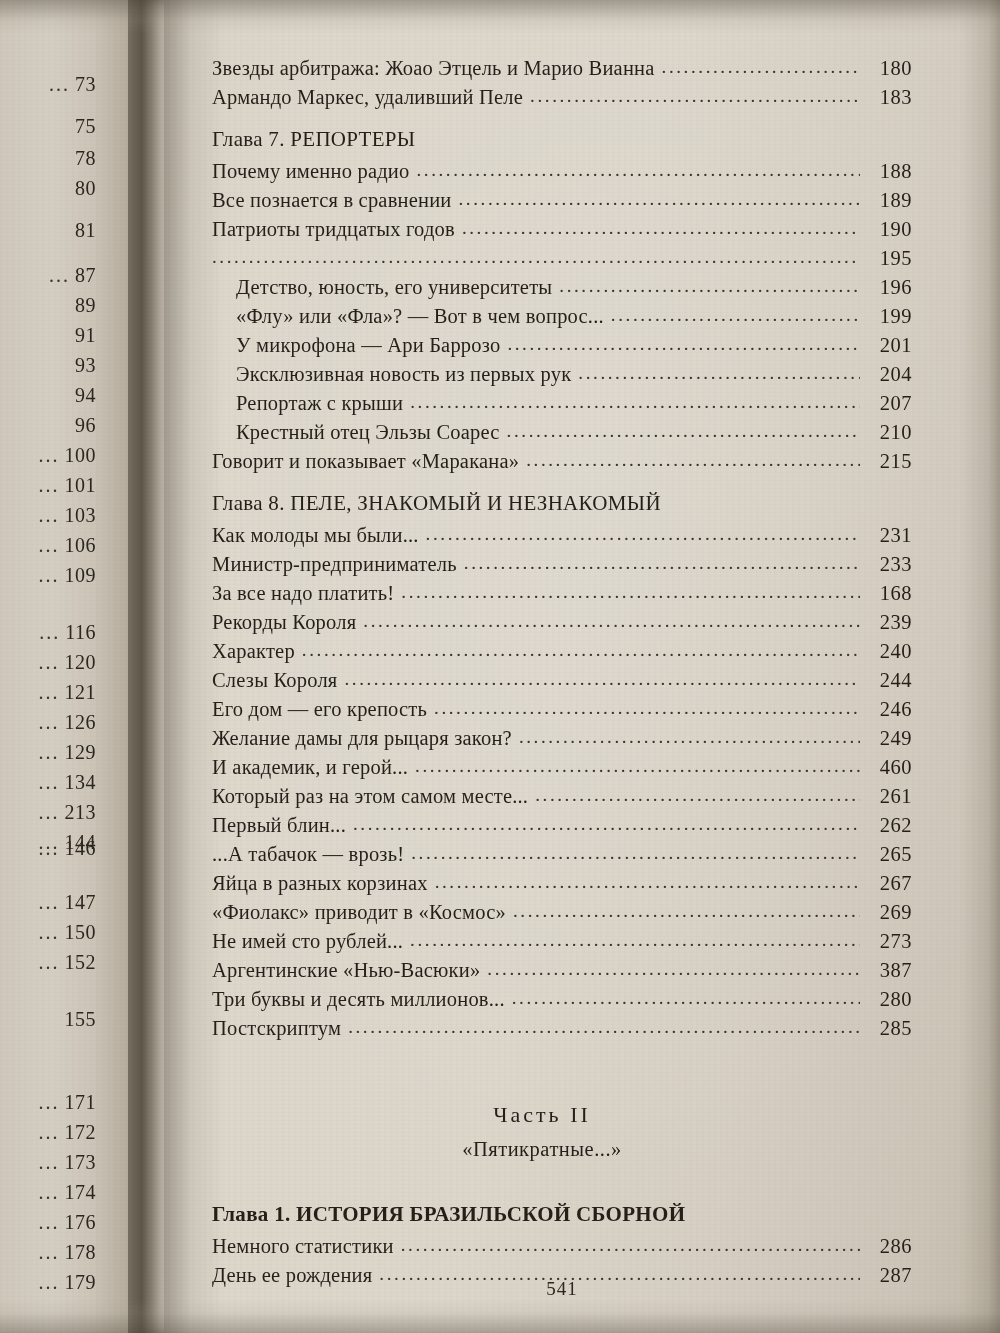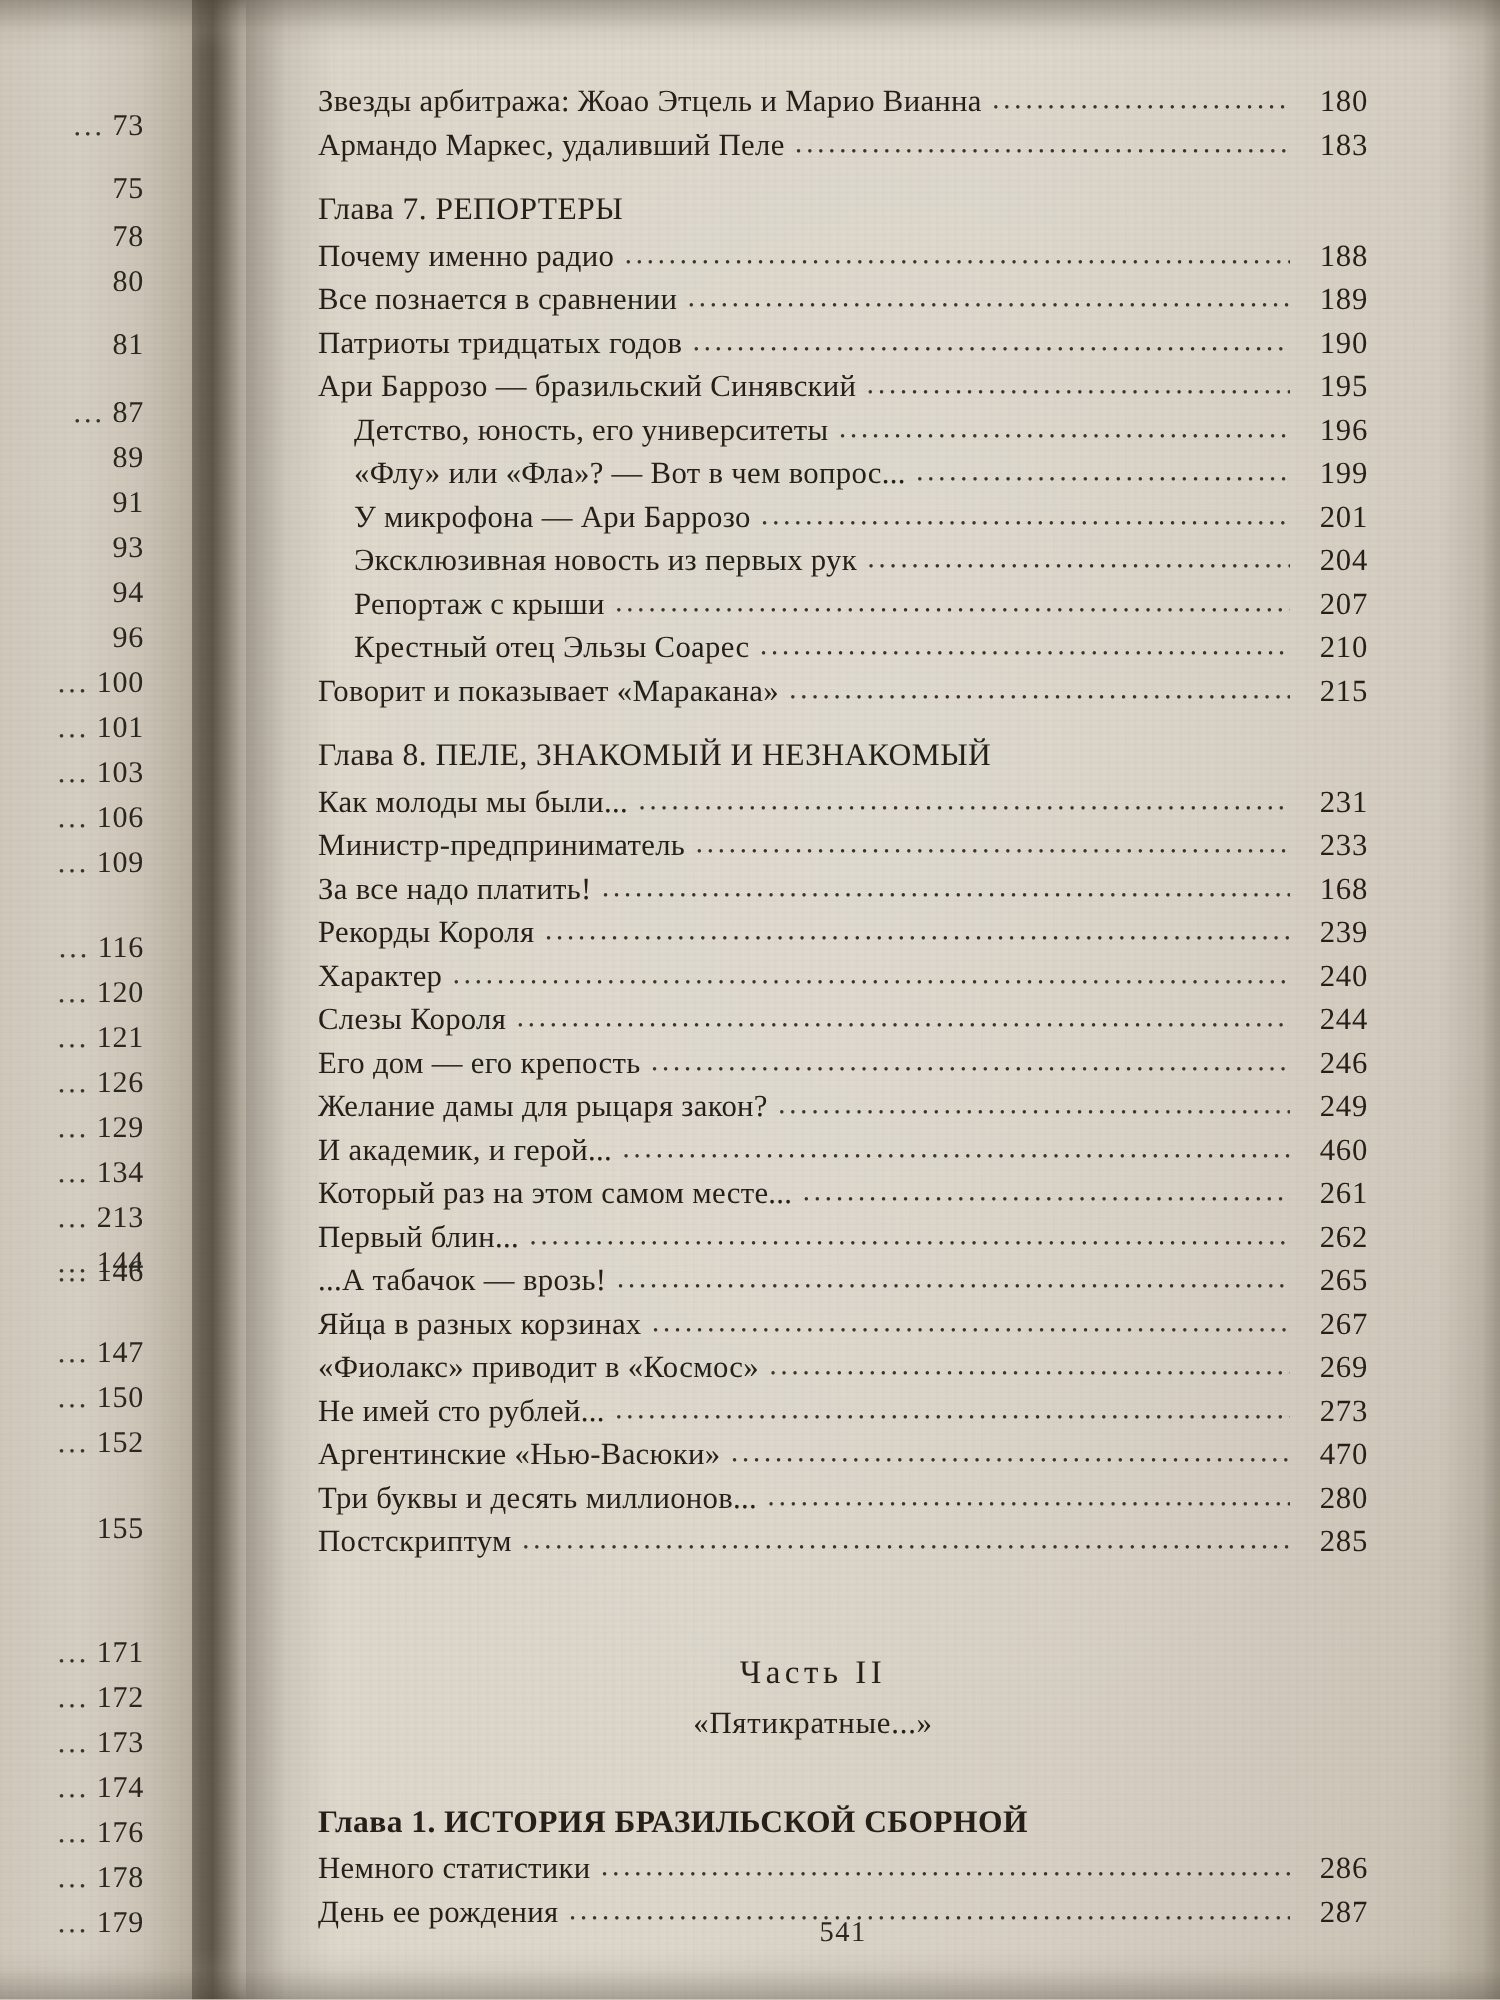--- a/index.html
+++ b/index.html
@@ -255,7 +255,6 @@
         <span class="pageno">190</span>
       </div>
       <div class="entry">
-        <span class="title">Ари Баррозо — бразильский Синявский</span>
         <span class="leader">...........................................................................................</span>
         <span class="pageno">195</span>
       </div>

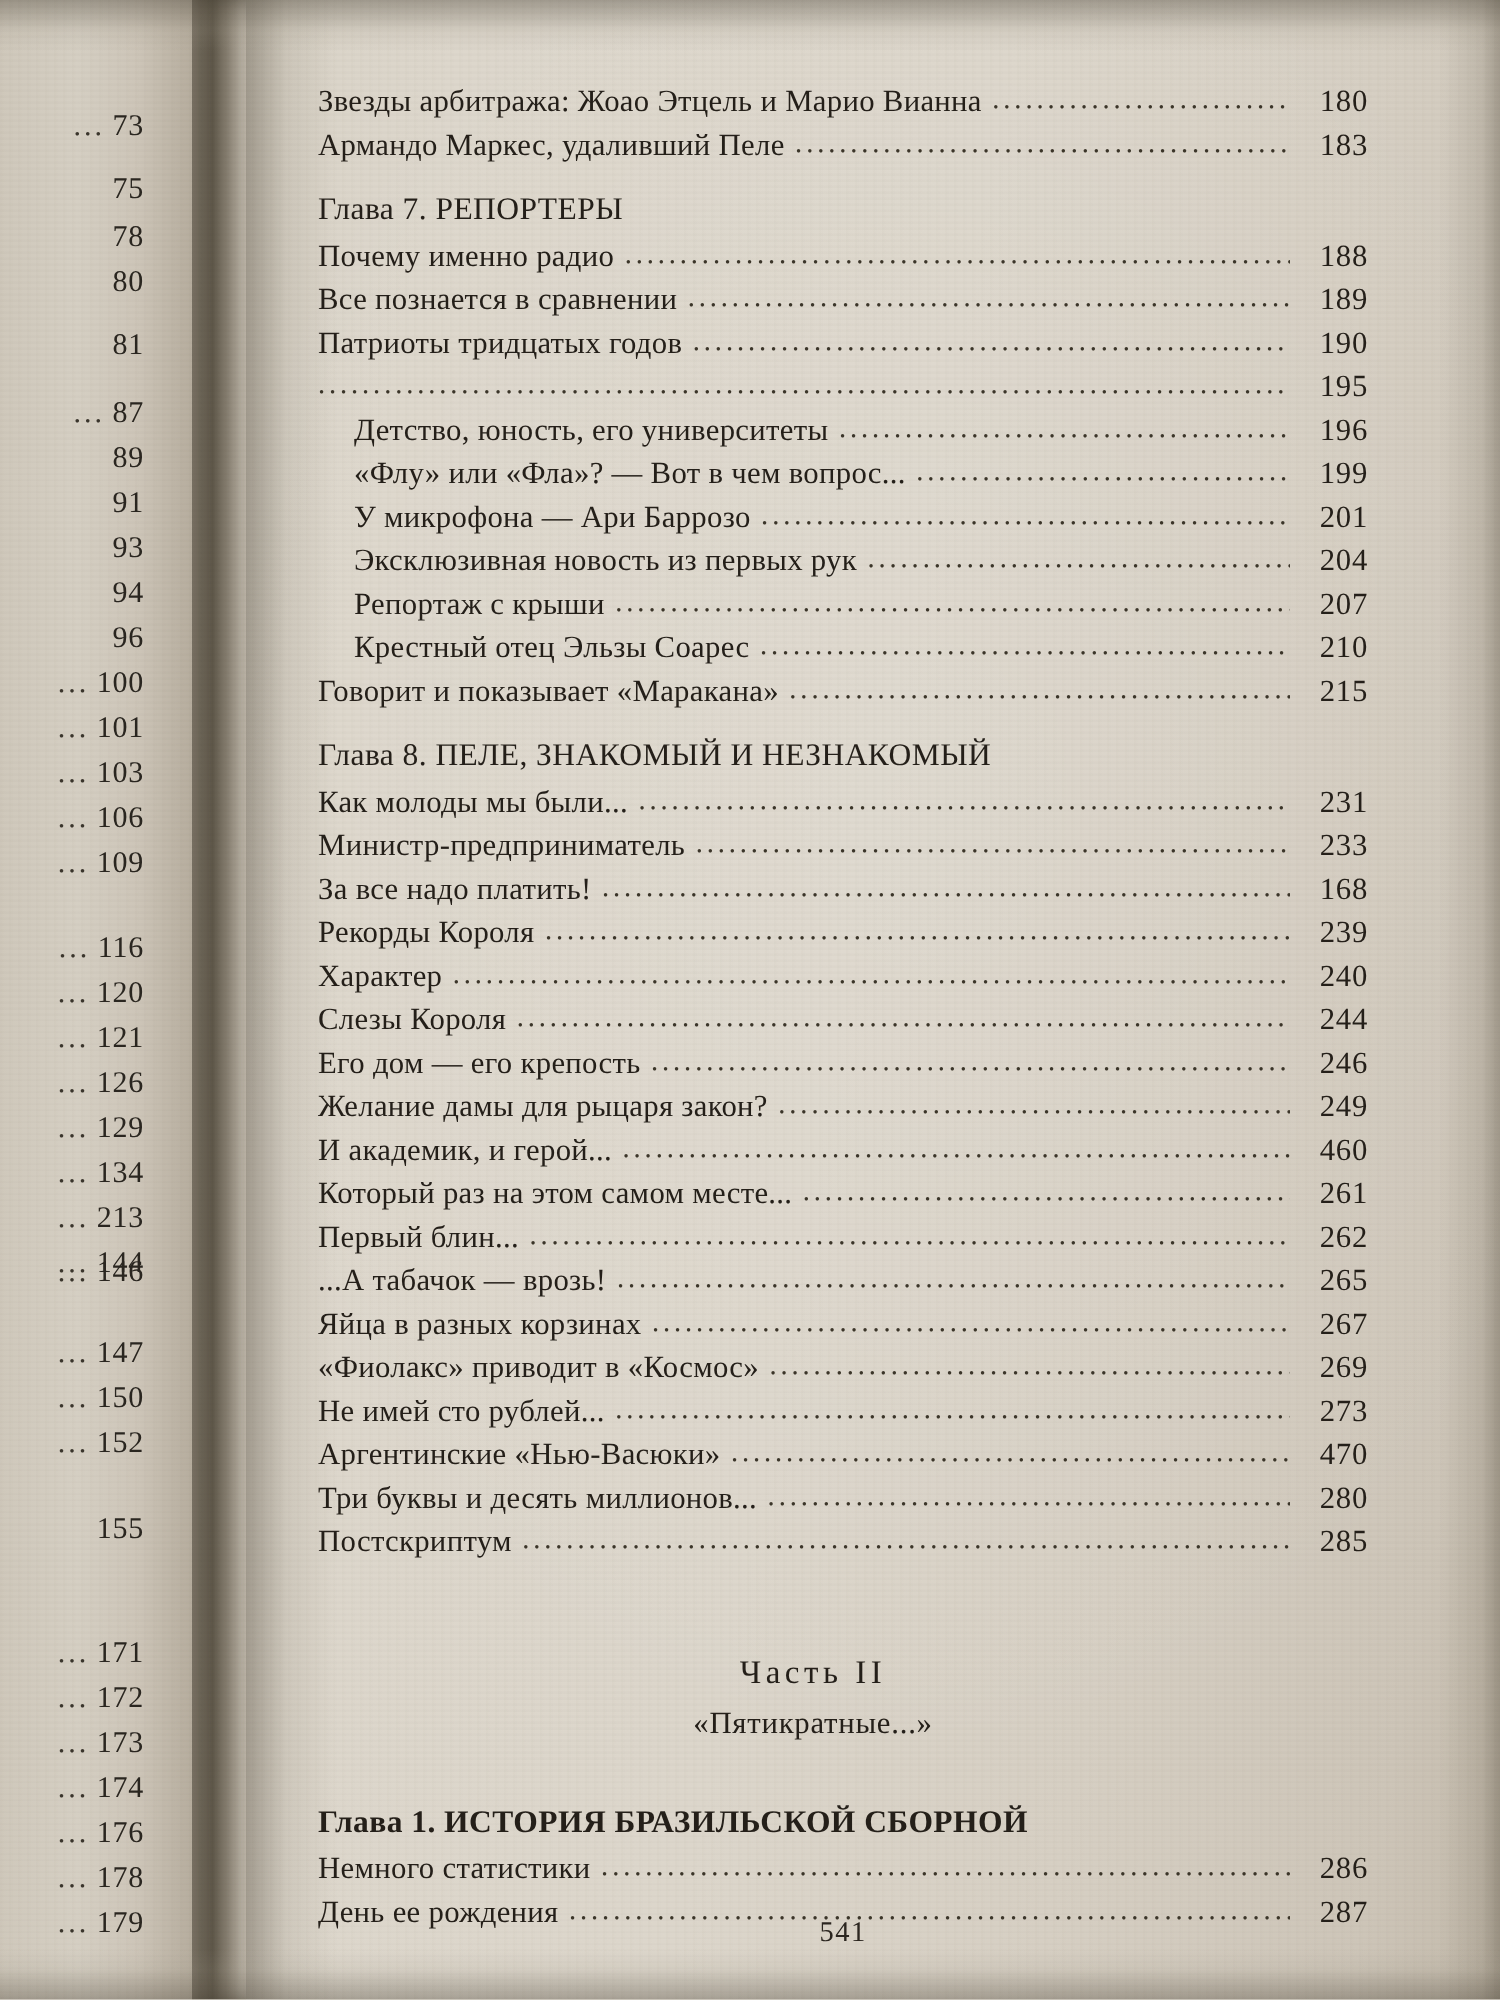--- a/index.html
+++ b/index.html
@@ -376,7 +376,7 @@
       <div class="entry">
         <span class="title">Аргентинские «Нью-Васюки»</span>
         <span class="leader">...........................................................................................</span>
-        <span class="pageno">470</span>
+        <span class="pageno">387</span>
       </div>
       <div class="entry">
         <span class="title">Три буквы и десять миллионов...</span>

